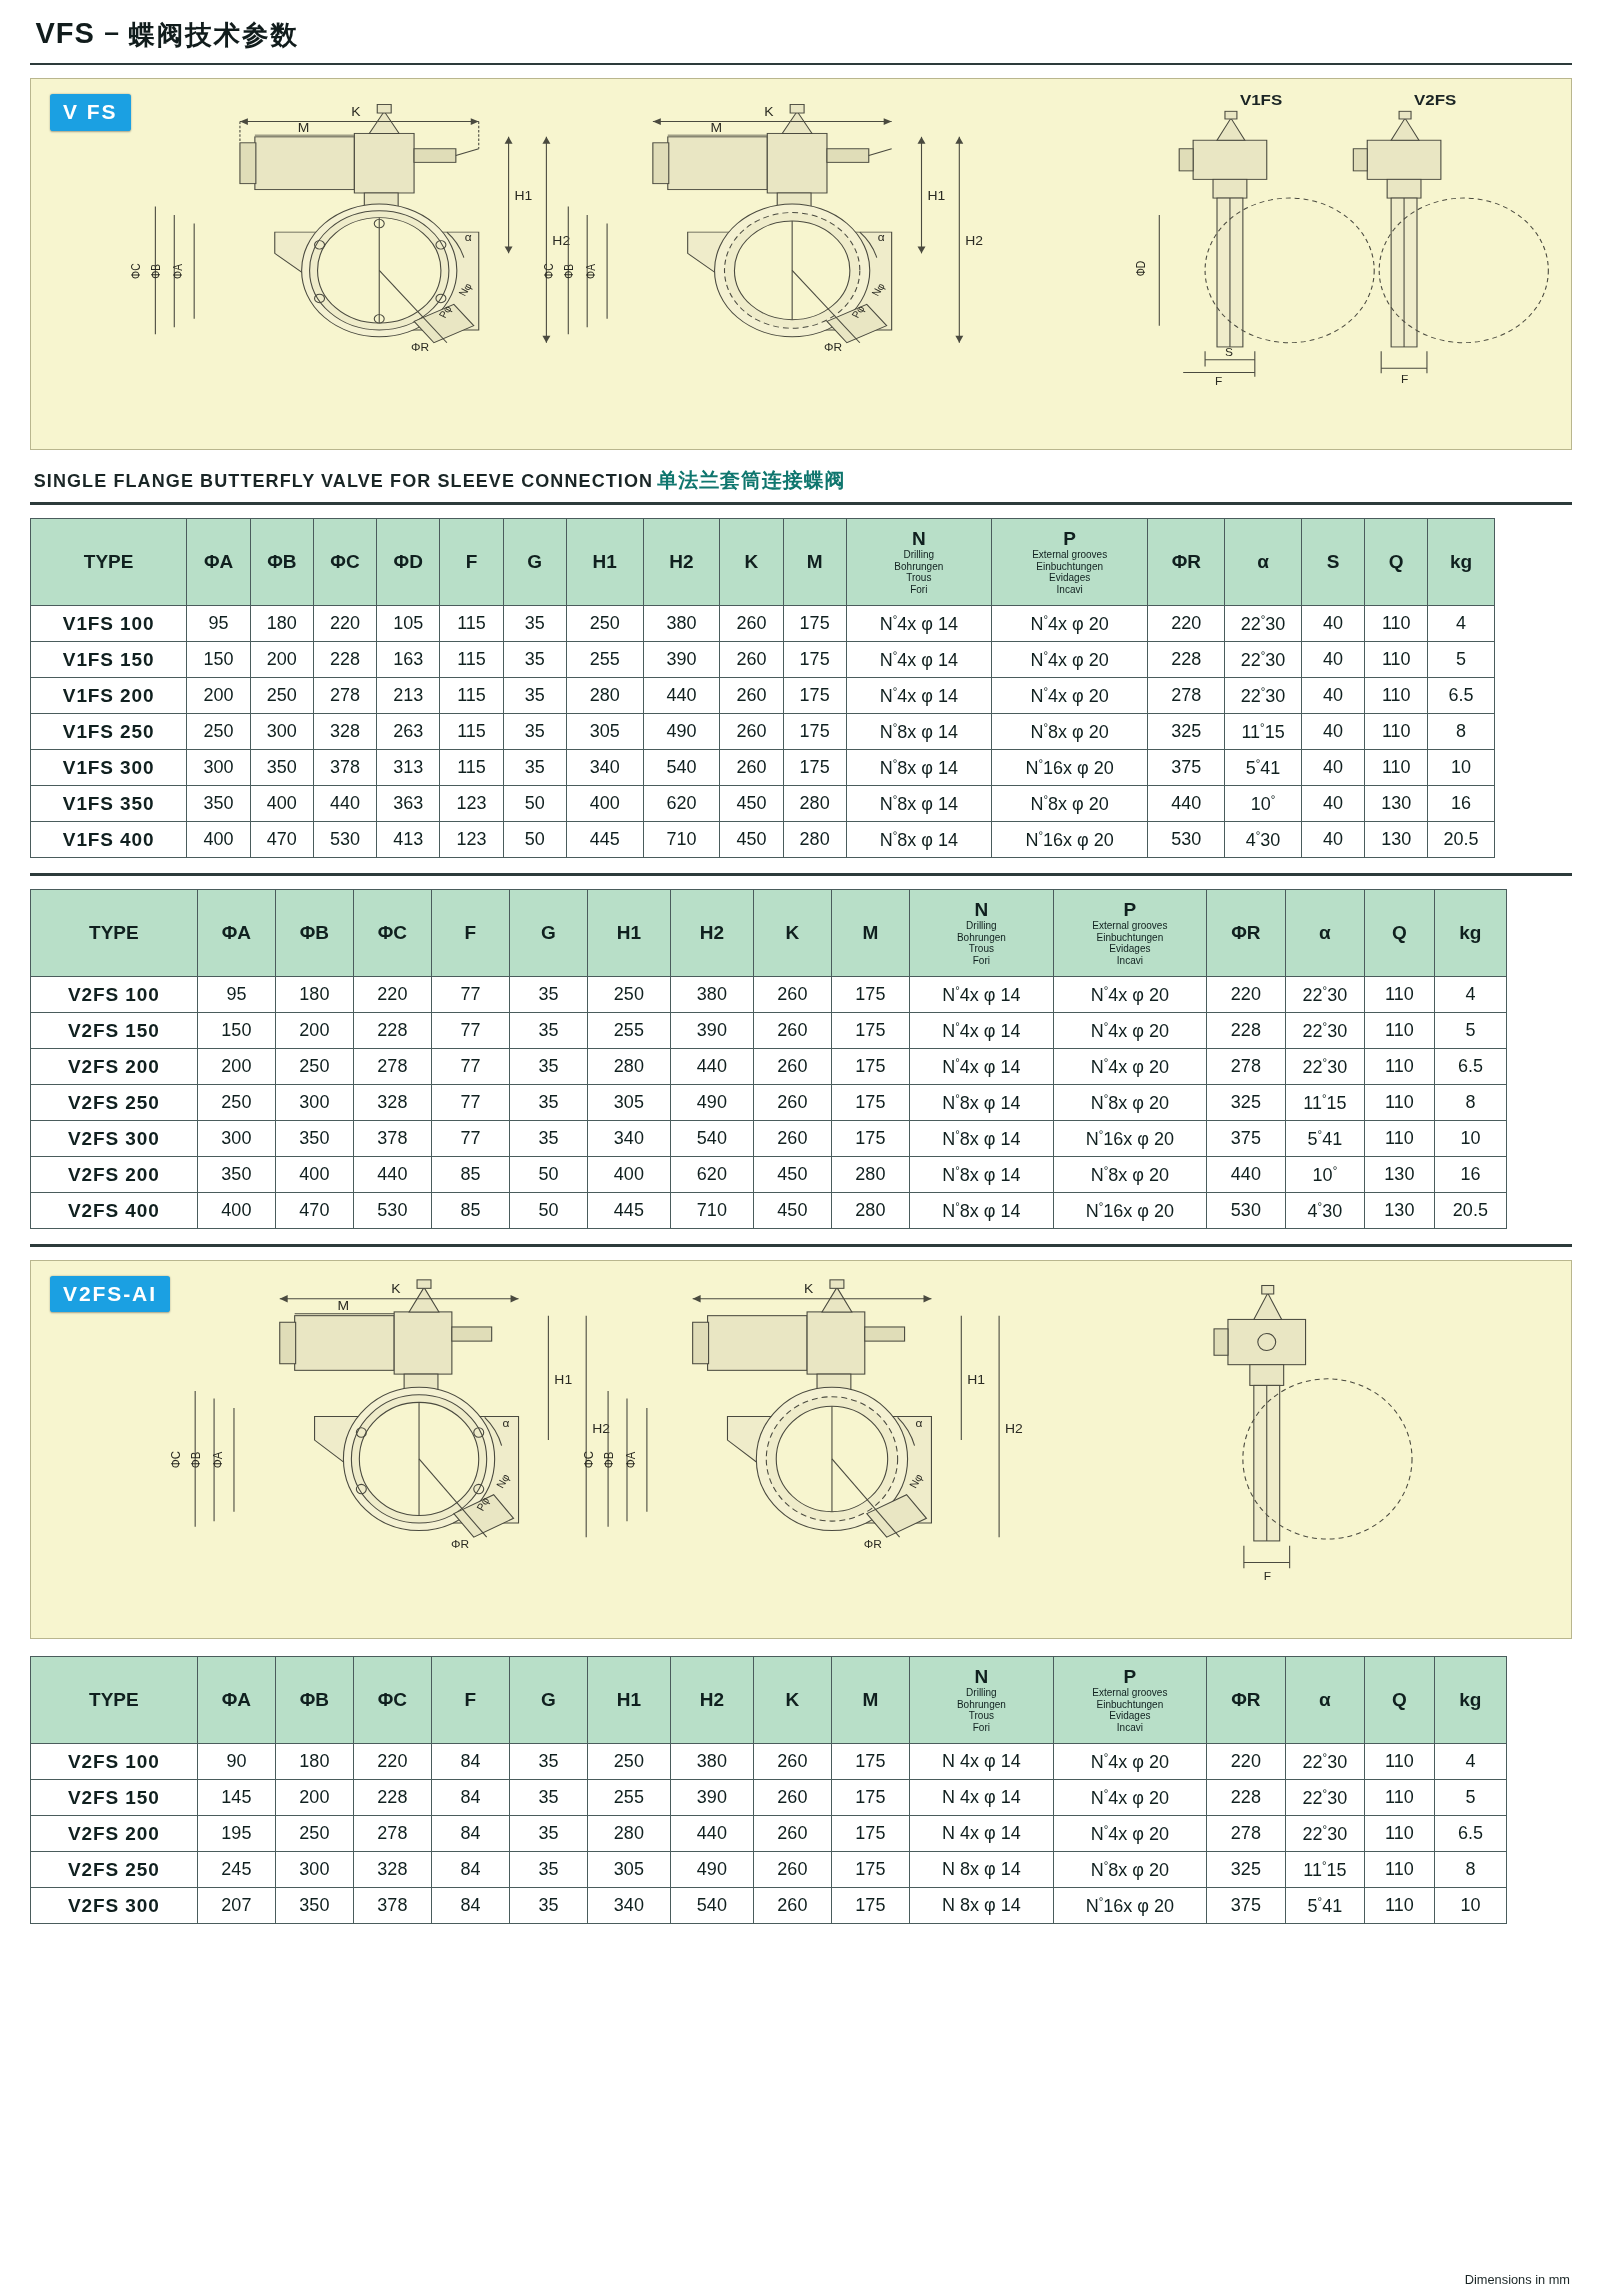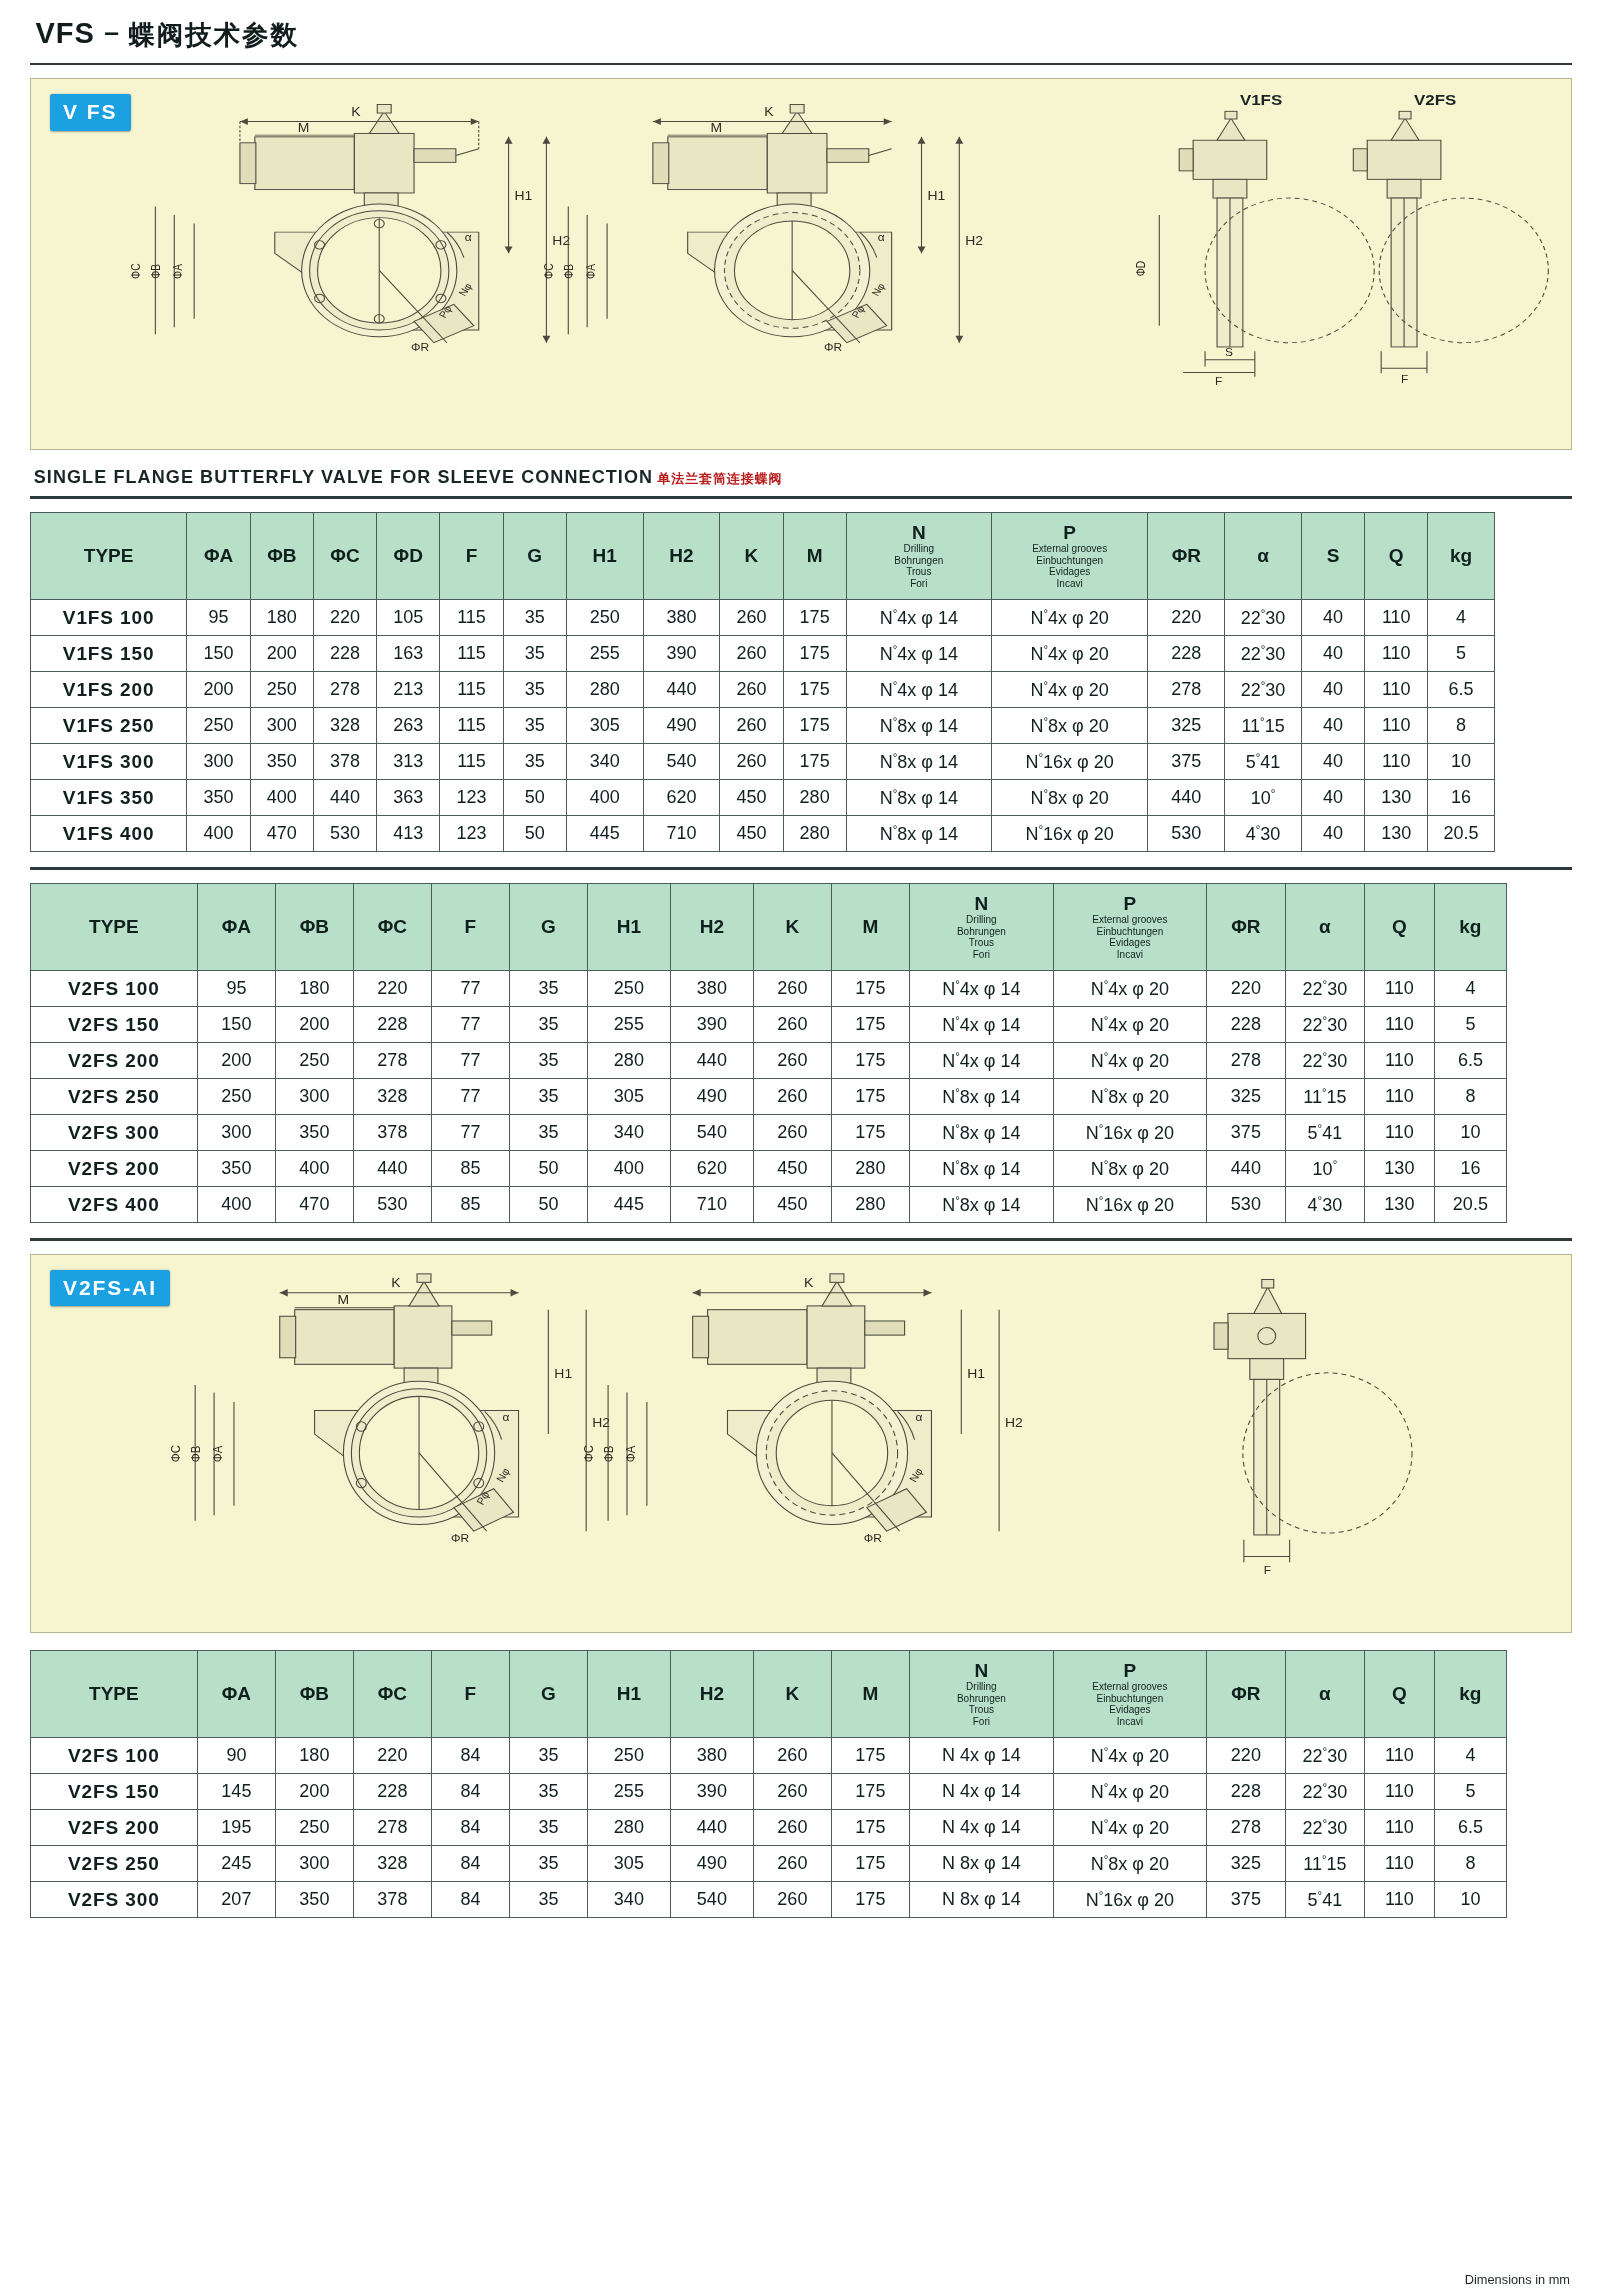--- a/index.html
+++ b/index.html
@@ -46,7 +46,7 @@
     font-size:18px; font-weight:bold; letter-spacing:1.1px; color:#1a2626;
   }
   .sec-title .cn {
-    font-size:13px; font-weight:bold; color:#b91c1c; letter-spacing:0.9px;
+    font-size:20px; font-weight:bold; color:#0f766e; letter-spacing:0.9px;
   }
   .sec-rule { height:2.8px; background:#2d3b3b; margin:3.8px 1.9px 13.2px 1.9px; }
 

